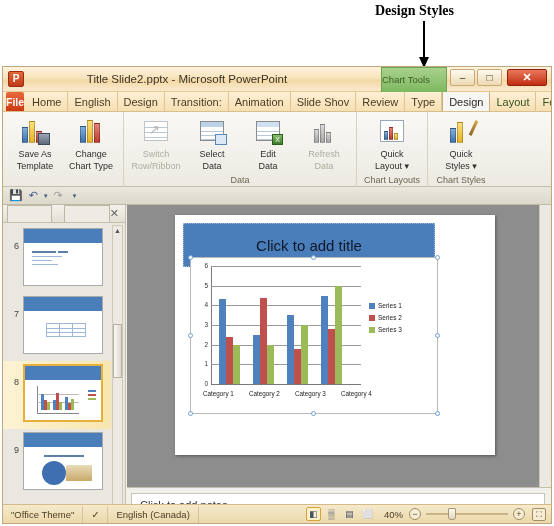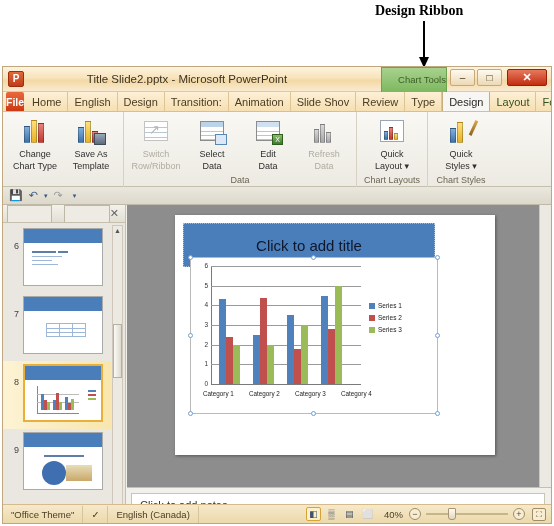--- a/index.html
+++ b/index.html
@@ -289,7 +289,7 @@
 <body>
 
 <div id="annotation-layer">
-  <div id="annotation-label">Design Ribbon</div>
+  <div id="annotation-label">Design Styles</div>
   <svg id="annotation-arrow" width="12" height="48">
     <line x1="6" y1="0" x2="6" y2="38" stroke="#000" stroke-width="2"></line>
     <polygon points="1,36 11,36 6,47" fill="#000"></polygon>

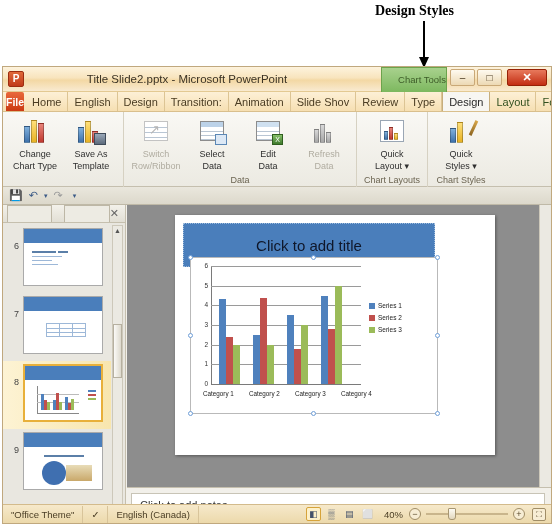--- a/index.html
+++ b/index.html
@@ -54,7 +54,7 @@
     width: 66px; height: 25px;
     background: linear-gradient(to bottom,#a8d18d,#7db85f);
     border: 1px solid #6ca34c; border-bottom: none;
-    font-size: 9.5px; color: #3d5c28; text-align: right; line-height: 24px;
+    font-size: 9.5px; color: #3d5c28; text-align: left; line-height: 24px;
   }
   .win-btn {
     position: absolute; top: 2px; width: 25px; height: 17px;

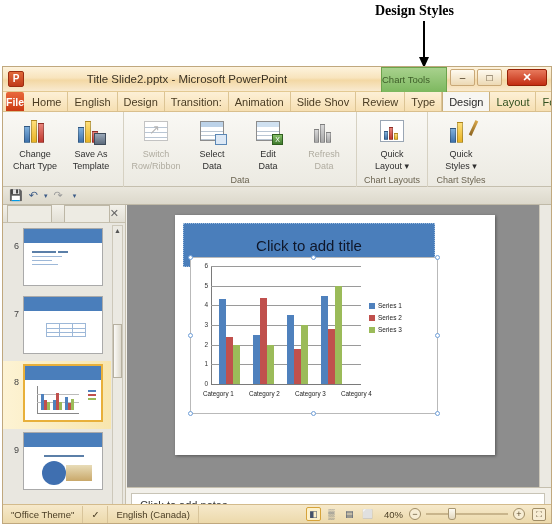--- a/index.html
+++ b/index.html
@@ -335,15 +335,6 @@
       <div class="group-body">
         <div class="big-btn">
           <div class="ico">
-            <span class="bar b-blue" style="left:5px;height:17px;width:6px;"></span>
-            <span class="bar b-yel" style="left:12px;height:23px;width:6px;"></span>
-            <span class="bar b-red" style="left:19px;height:20px;width:6px;"></span>
-          </div>
-          <div class="cap">Change</div>
-          <div class="cap">Chart Type</div>
-        </div>
-        <div class="big-btn">
-          <div class="ico">
             <span class="bar b-blue" style="left:3px;height:16px;width:6px;"></span>
             <span class="bar b-yel" style="left:10px;height:22px;width:6px;"></span>
             <span class="bar b-red" style="left:17px;height:12px;width:6px;"></span>
@@ -351,6 +342,15 @@
           </div>
           <div class="cap">Save As</div>
           <div class="cap">Template</div>
+        </div>
+        <div class="big-btn">
+          <div class="ico">
+            <span class="bar b-blue" style="left:5px;height:17px;width:6px;"></span>
+            <span class="bar b-yel" style="left:12px;height:23px;width:6px;"></span>
+            <span class="bar b-red" style="left:19px;height:20px;width:6px;"></span>
+          </div>
+          <div class="cap">Change</div>
+          <div class="cap">Chart Type</div>
         </div>
       </div>
     </div>

